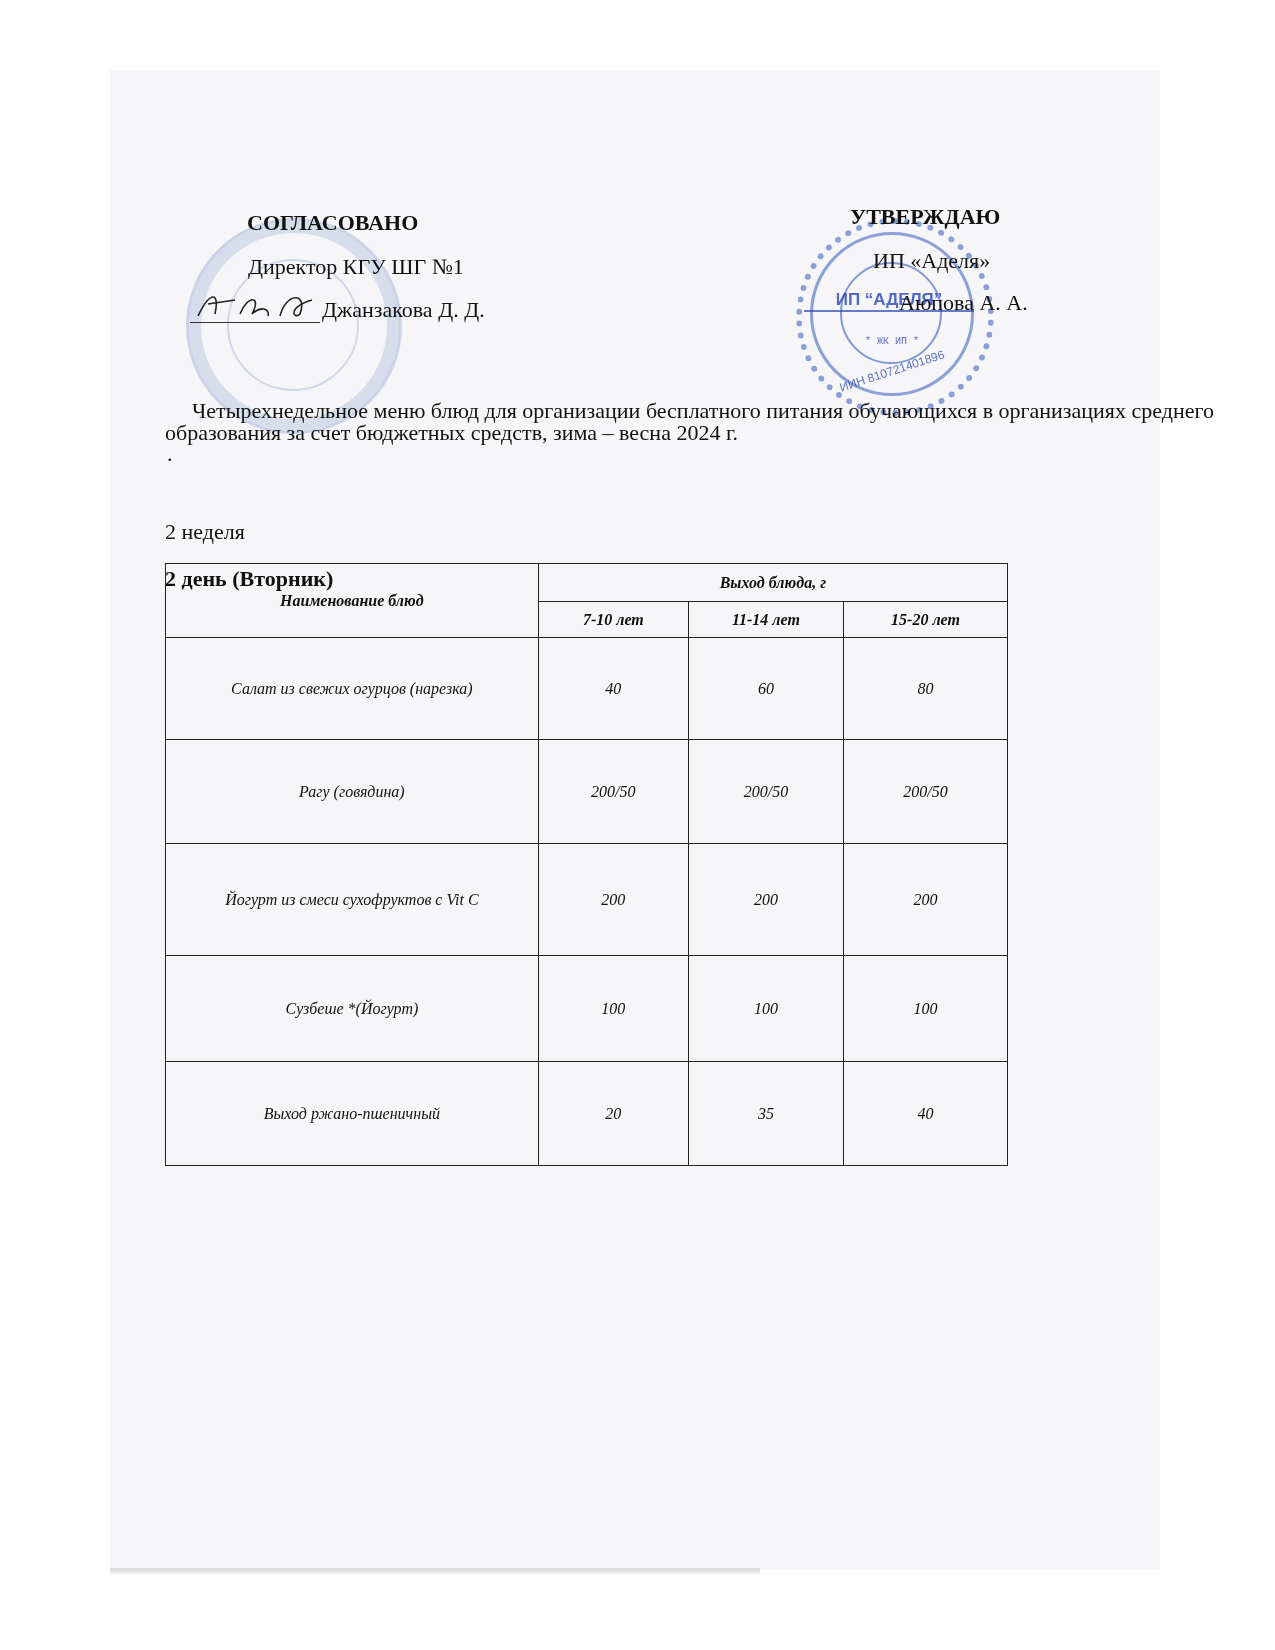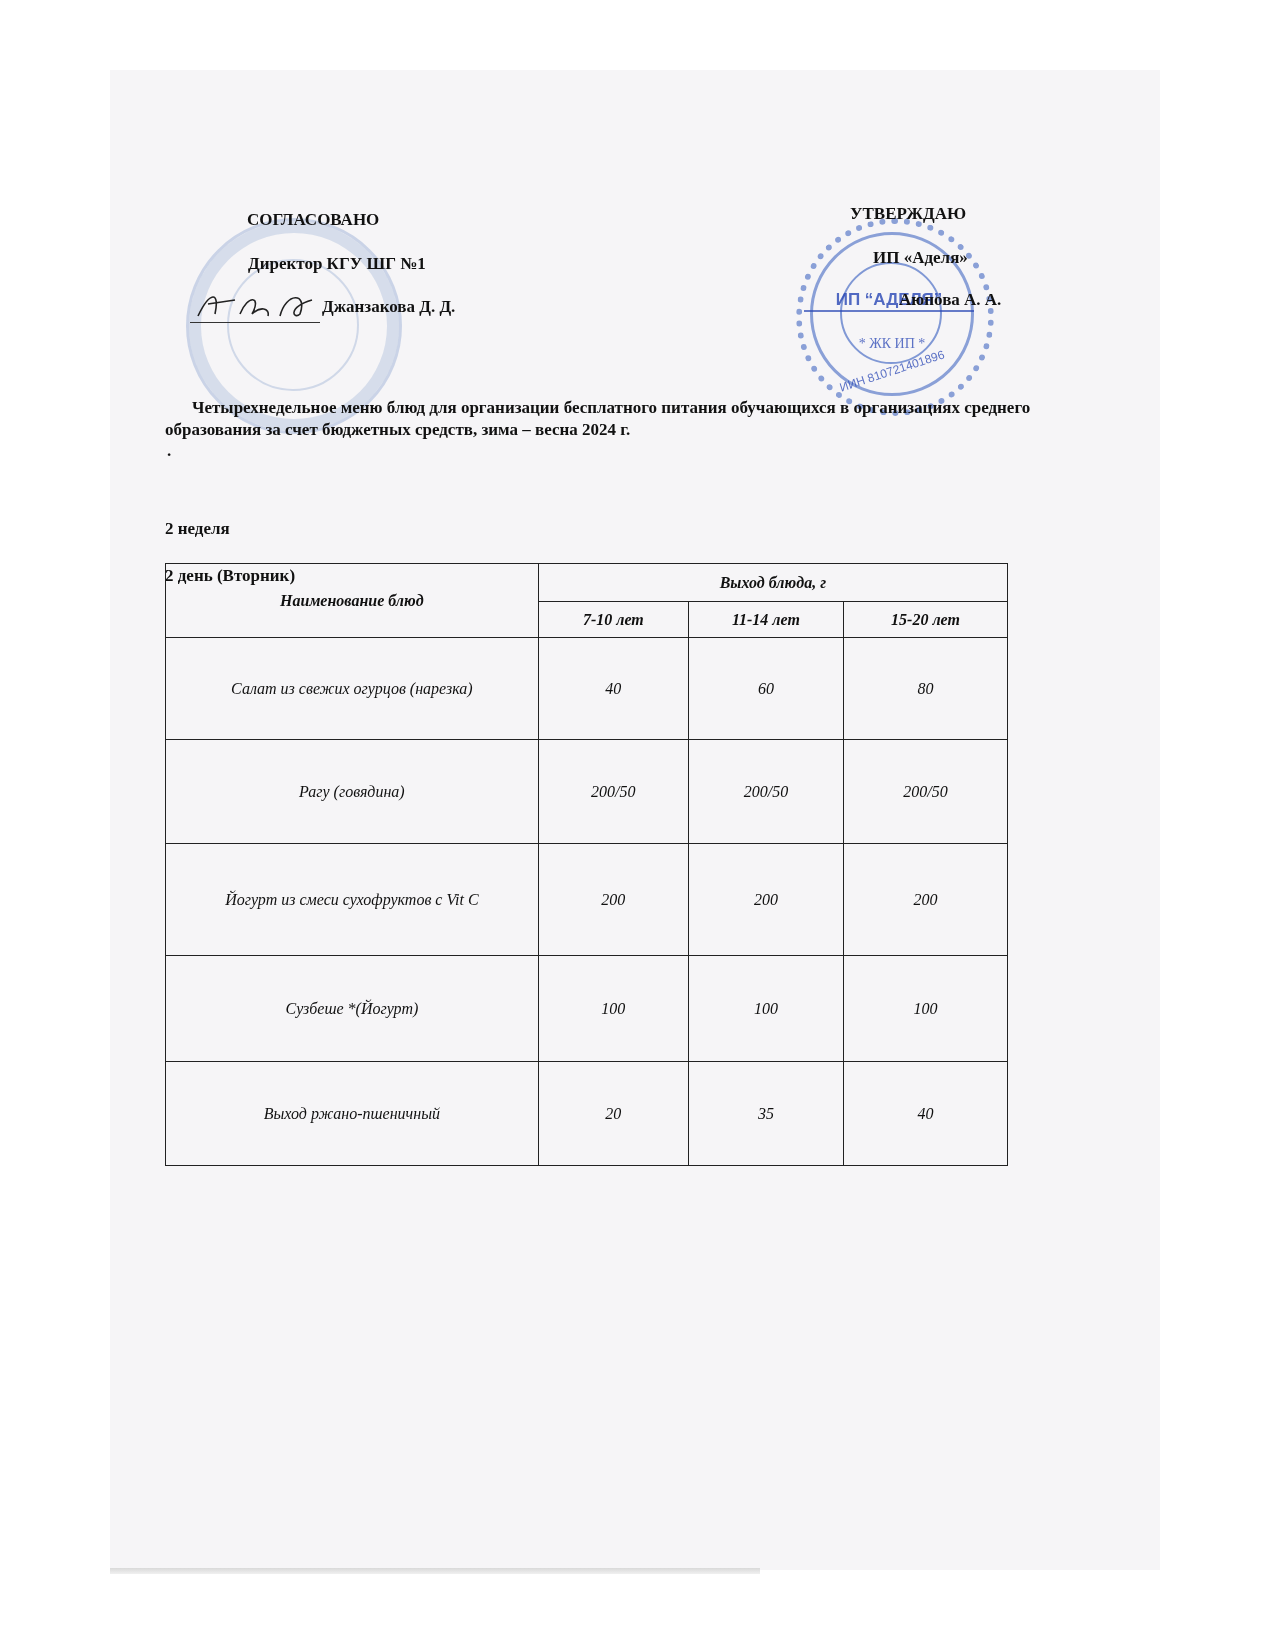--- a/index.html
+++ b/index.html
@@ -19,7 +19,7 @@
   }
   .abs { position: absolute; font-weight: bold; }
   .bold { font-weight: bold; }
-  .t16 { font-size: 17px; }
+  .t16 { font-size: 22px; }
 
   
   .stamp { position: absolute; border-radius: 50%; pointer-events: none; }

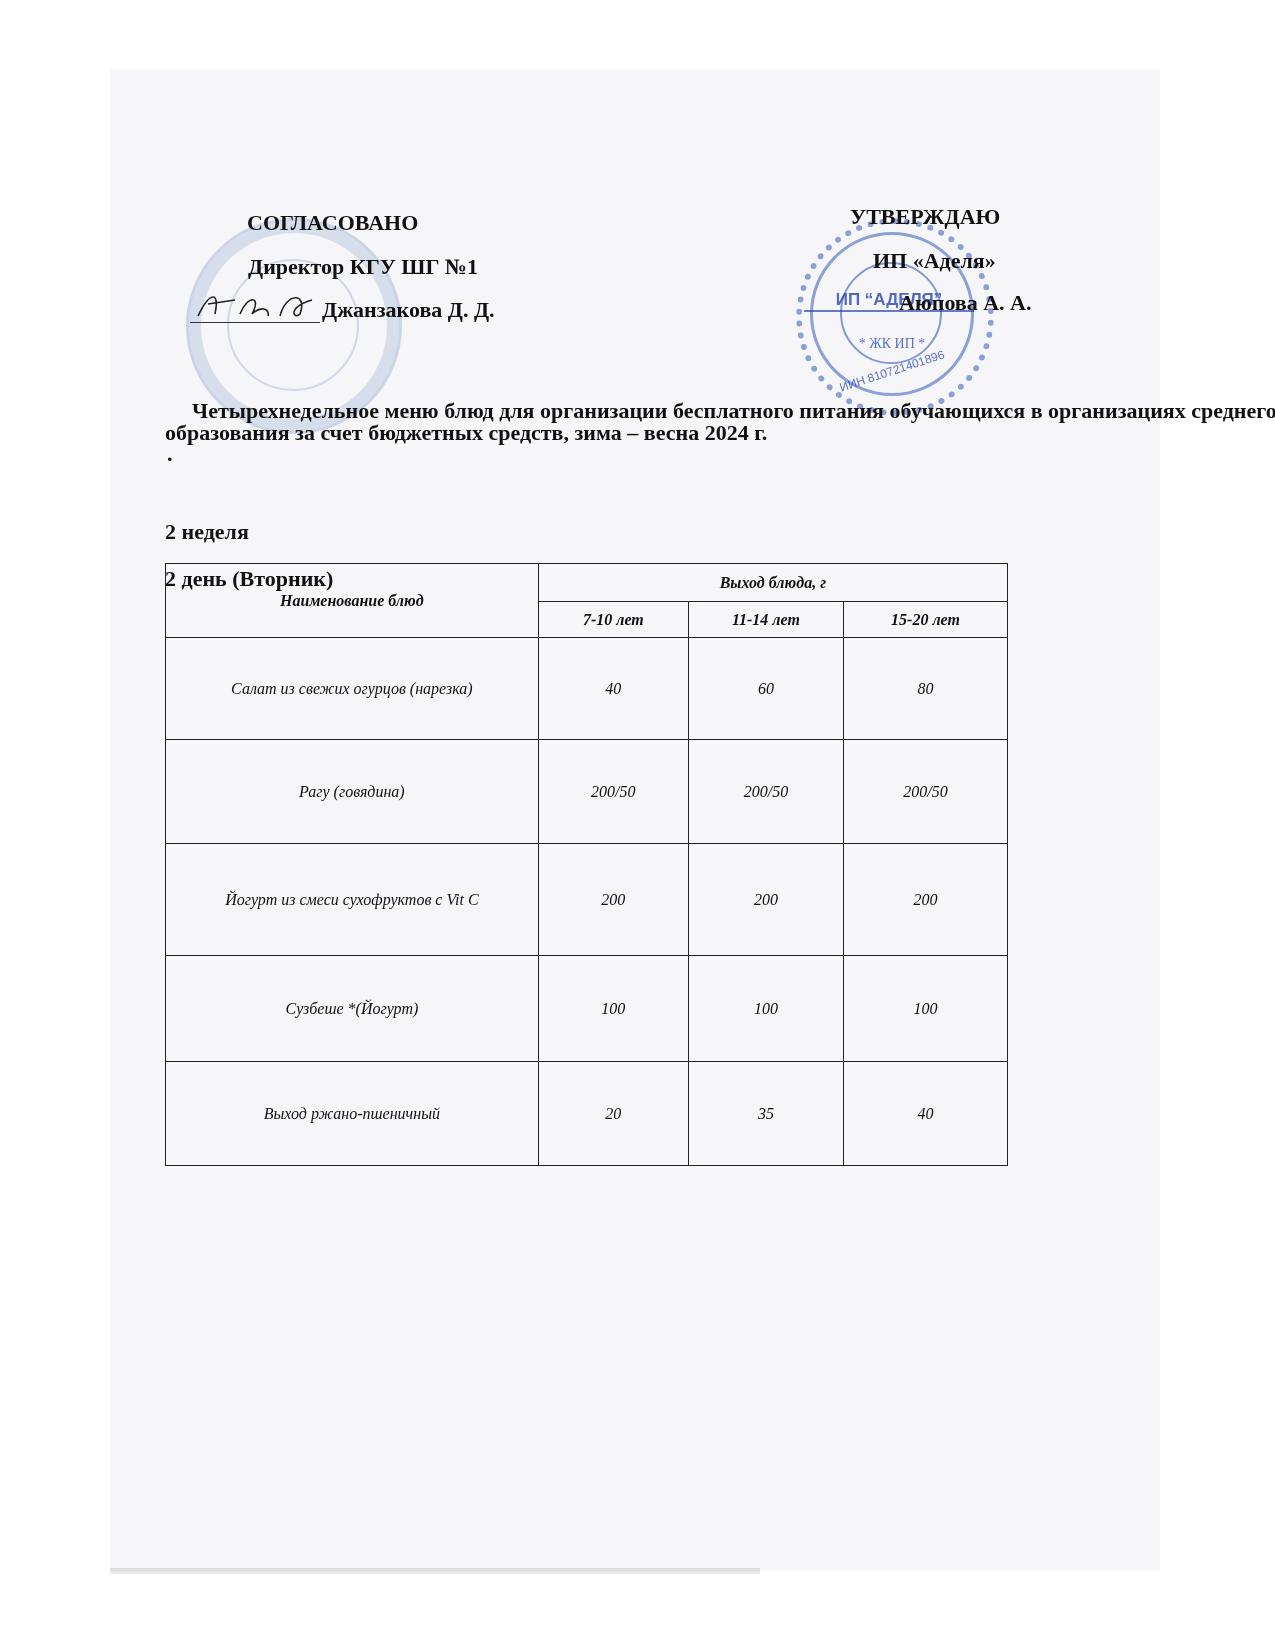--- a/index.html
+++ b/index.html
@@ -17,7 +17,7 @@
     position: absolute; left: 110px; top: 1568px; width: 650px; height: 6px;
     background: linear-gradient(#d9d9d9, #f0f0f0);
   }
-  .abs { position: absolute; font-weight: bold; }
+  .abs { position: absolute; }
   .bold { font-weight: bold; }
   .t16 { font-size: 22px; }
 

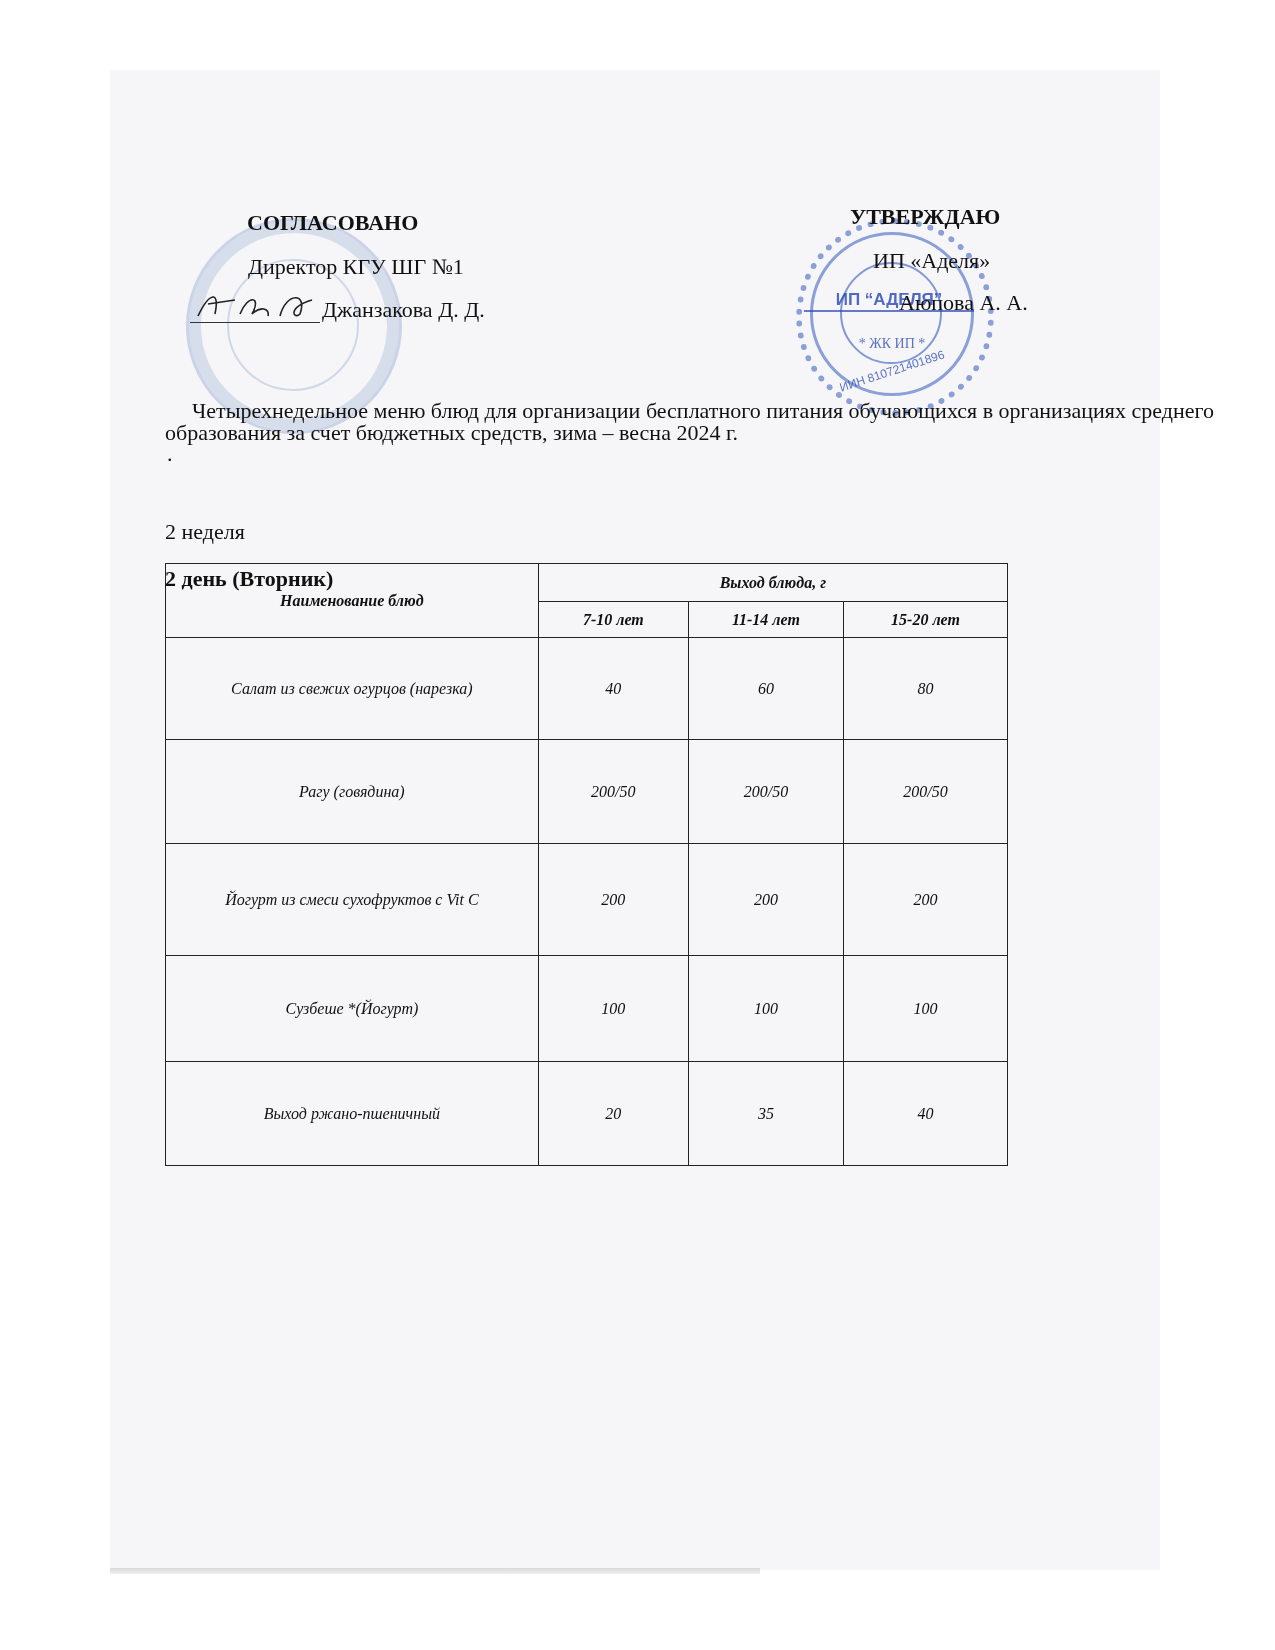--- a/index.html
+++ b/index.html
@@ -57,7 +57,7 @@
   }
   .stamp-right .mark {
     position: absolute; left: 55px; top: 112px; width: 70px; text-align: center;
-    font-family: Liberation Serif, serif; font-size: 14px; color: rgba(40,70,180,0.75);
+    font-family: Liberation Mono, monospace; font-size: 10px; color: rgba(40,70,180,0.75);
   }
   .signature {
     position: absolute; left: 190px; top: 286px; width: 130px; height: 36px;

